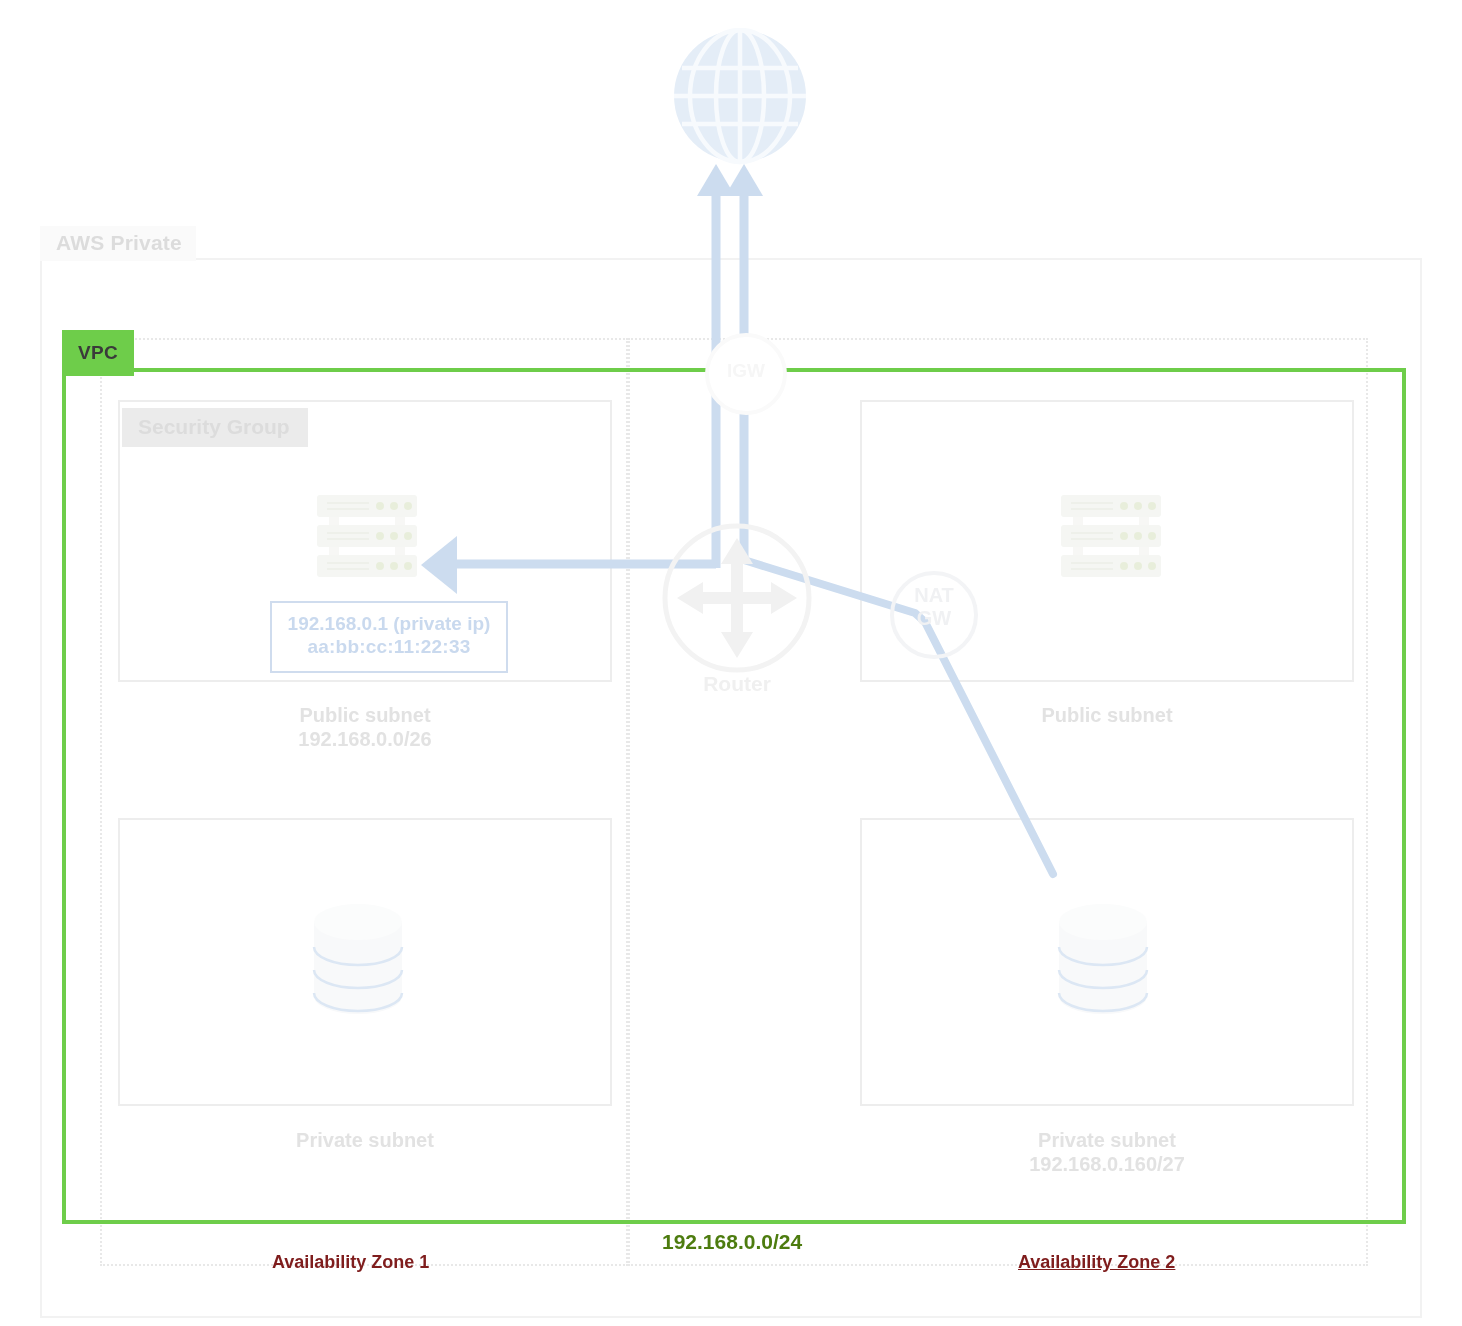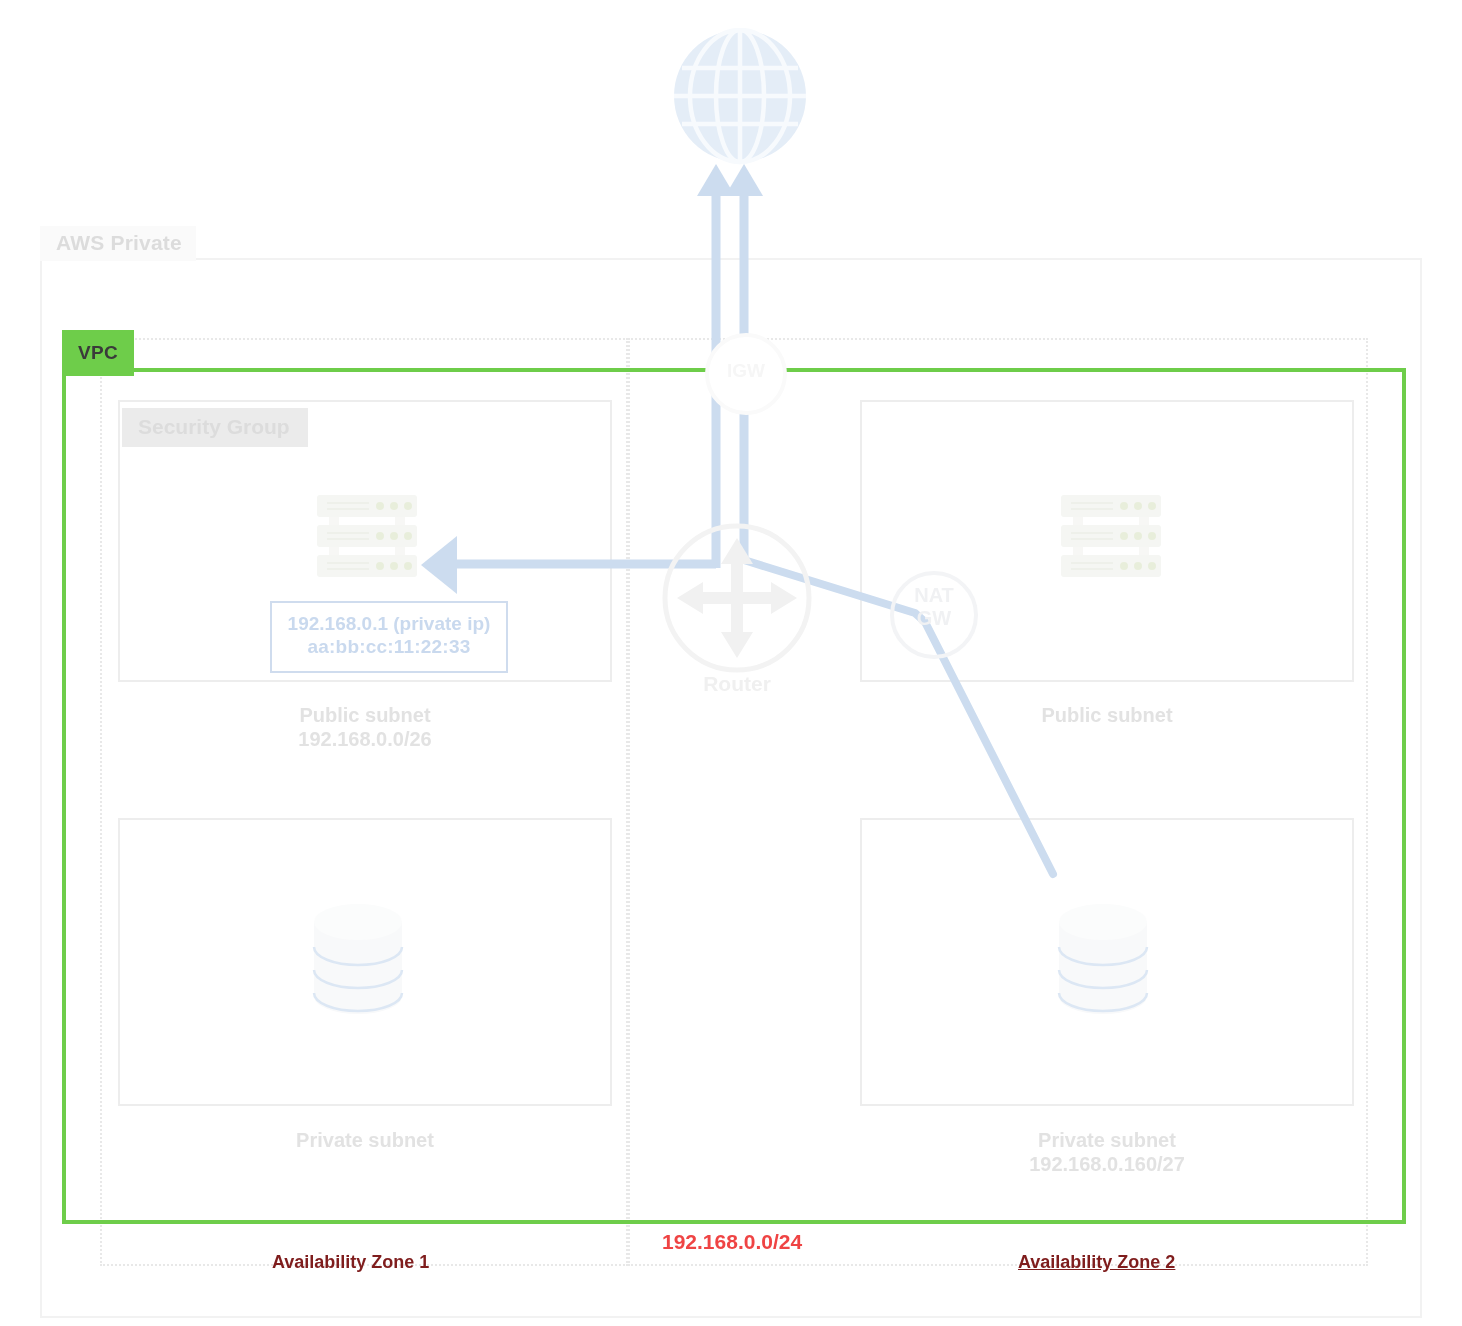--- a/index.html
+++ b/index.html
@@ -85,7 +85,7 @@
   #vpc-cidr-label {
     left: 652px;
     top: 1230px;
-    color: #ef4444;
+    color: #4d7c0f;
     font-size: 21px;
     font-weight: bold;
     background: #ffffff;

